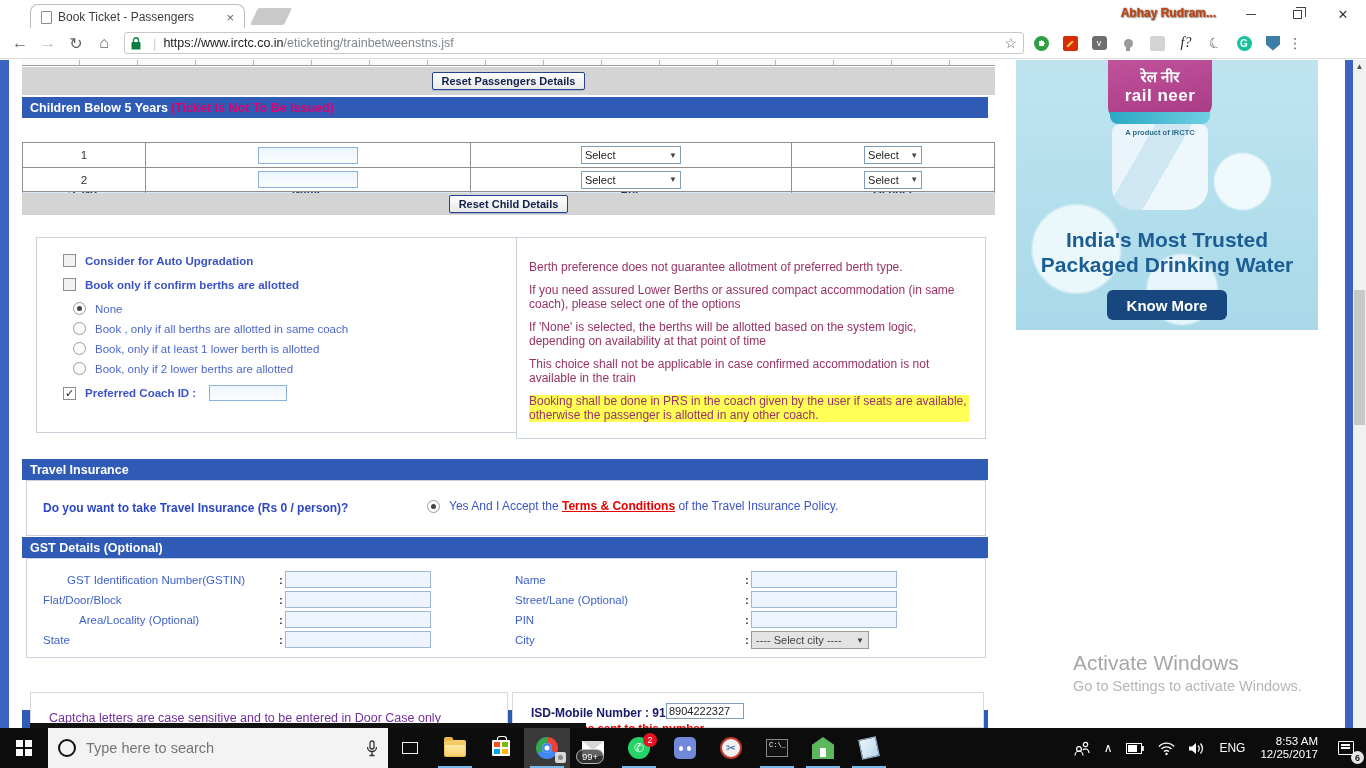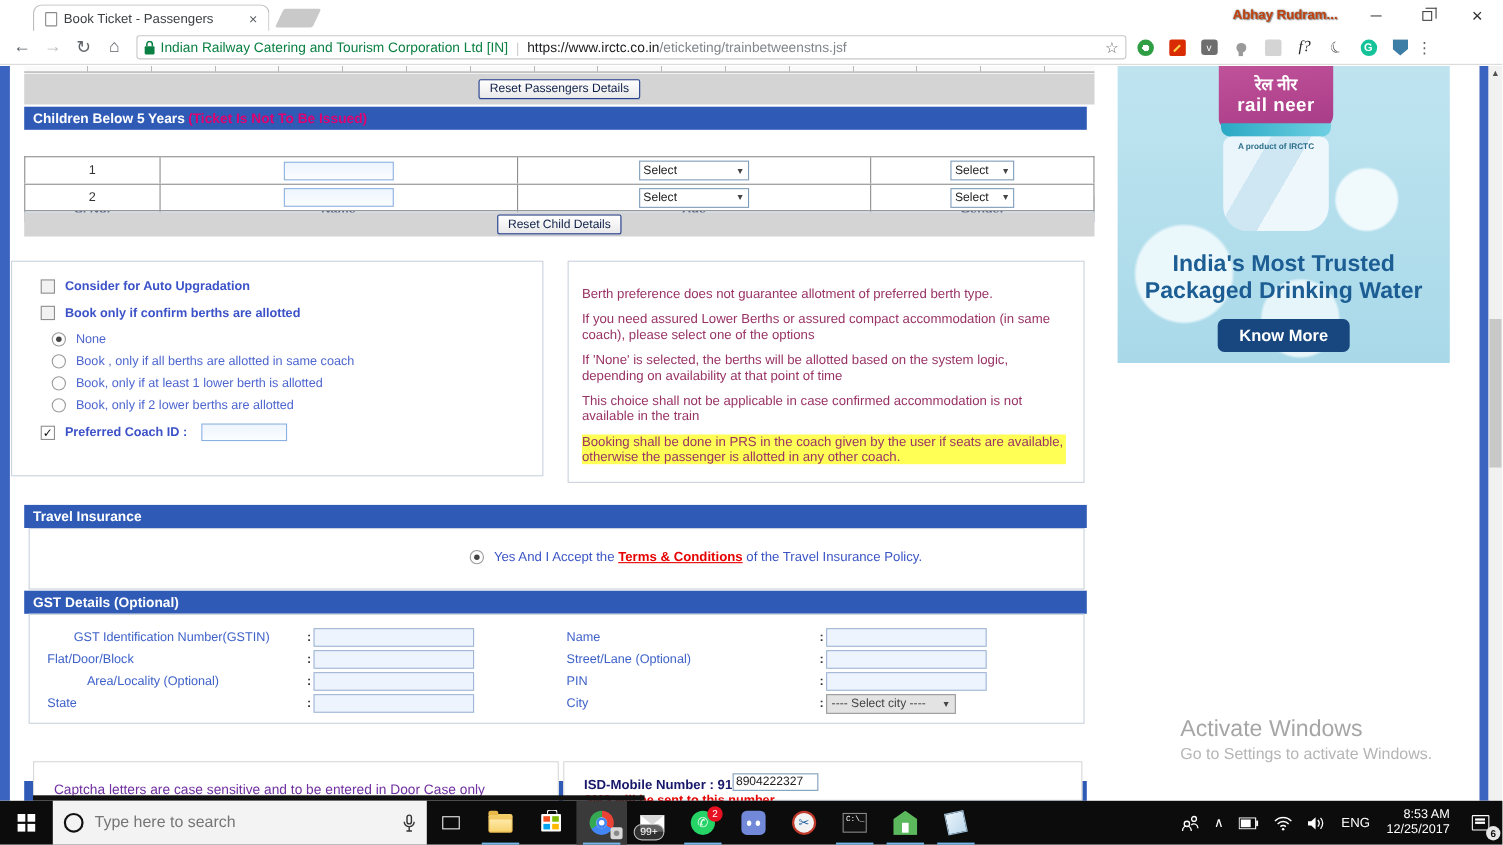--- a/index.html
+++ b/index.html
@@ -199,7 +199,6 @@
       <rect x="0.5" y="5" width="9" height="7.5" rx="1" fill="#0b8043"></rect>
       <path d="M2.5 5 V3.2 A2.5 2.5 0 0 1 7.5 3.2 V5" fill="none" stroke="#0b8043" stroke-width="1.4"></path>
     </svg>
-    <span class="ev-name">Indian Railway Catering and Tourism Corporation Ltd [IN]</span>
     <span class="omni-sep">|</span>
     <span class="url-host">https://www.irctc.co.in</span>
       <span class="url-path">/eticketing/trainbetweenstns.jsf</span>

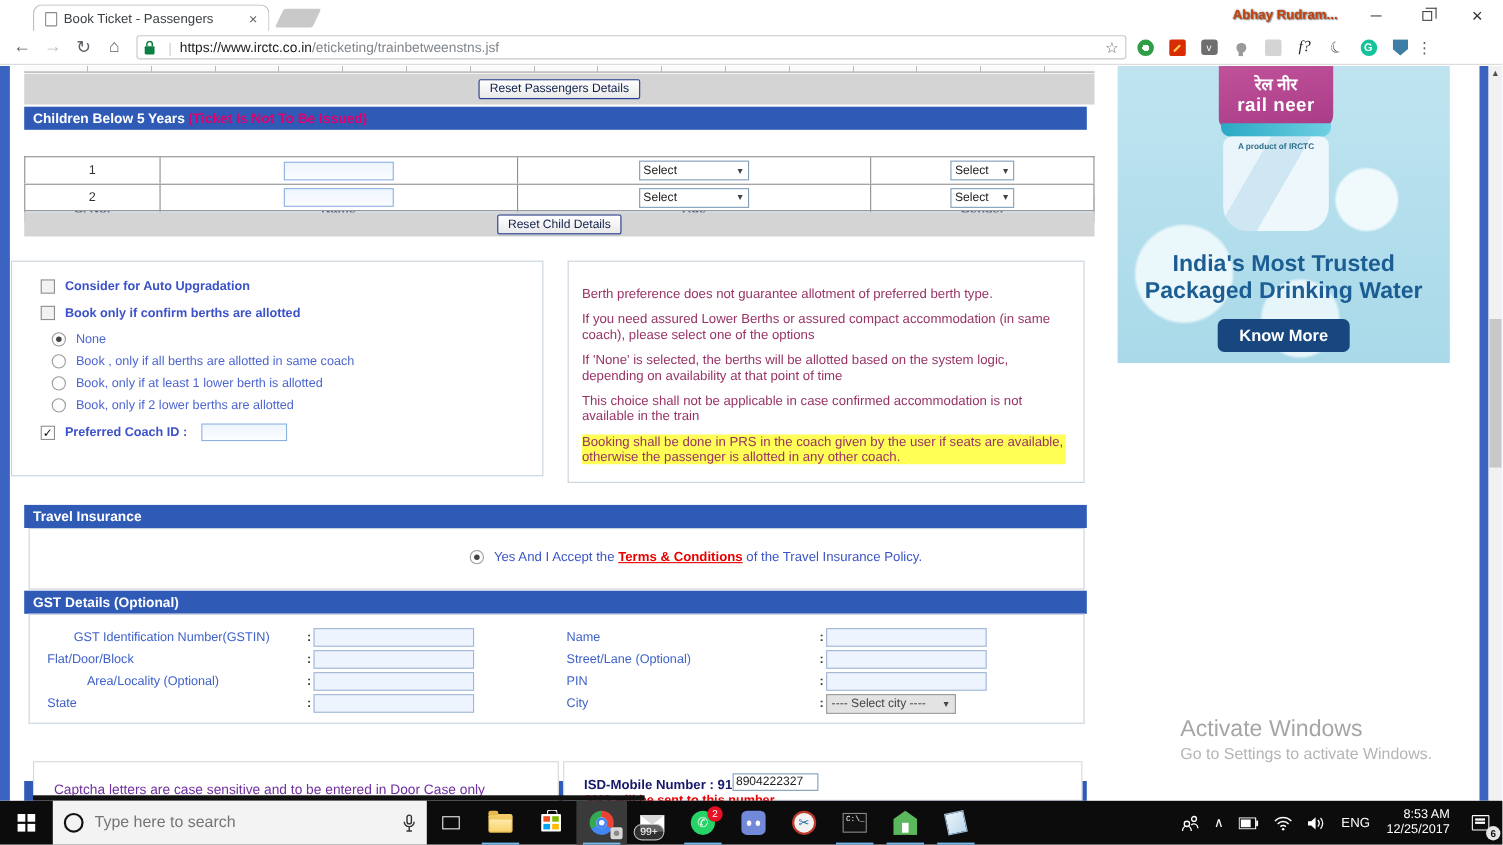--- a/index.html
+++ b/index.html
@@ -56,7 +56,7 @@
             font-size:12.5px; display:flex; align-items:center; padding-left:8px; }
   .grayband { position:absolute; left:22px; width:973px; background:#d4d4d4; display:flex; align-items:center; justify-content:center; }
   .btn97 { background:linear-gradient(#ffffff,#e9e9e9); border:1px solid #27408f; border-radius:2px;
-           font-size:11px; color:#10204a; padding:2px 9px; box-shadow:0 1px 0 #aeb6c8; }
+           font-size:11px; color:#10204a; padding:2px 9px; box-shadow:0 1px 0 #aeb6c8;font-weight:bold; }
   .tbl-head { position:absolute; left:22px; top:118px; width:973px; height:24px; background:#dce9f8; display:flex;
               border:1px solid #9aa7b8; border-bottom:none; }
   .tbl-head div { display:flex; align-items:center; justify-content:center; font-size:11.5px; font-weight:bold; color:#1f3864; border-right:1px solid #9aa7b8; }

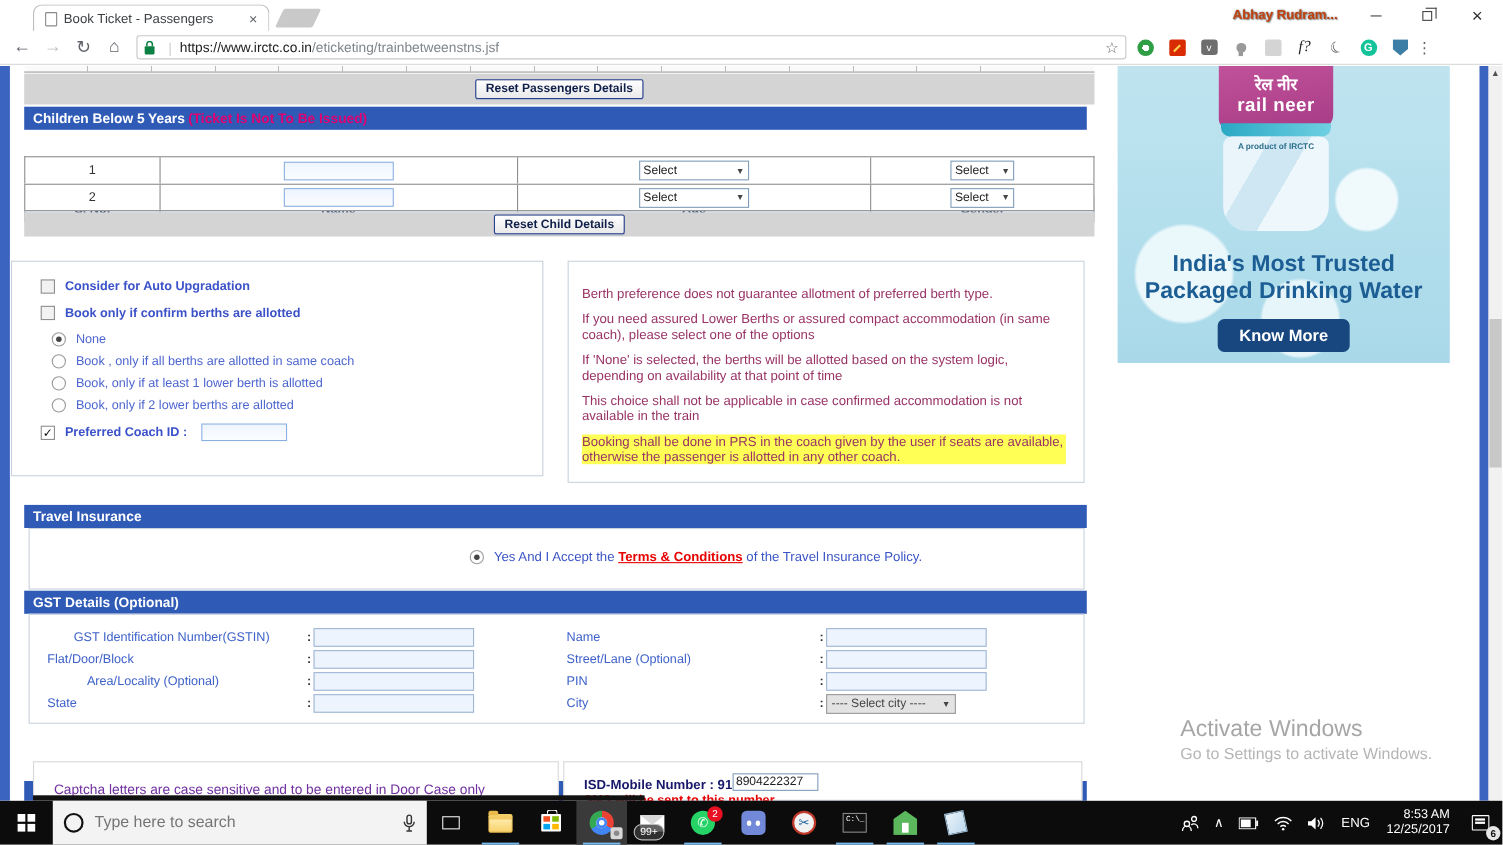--- a/index.html
+++ b/index.html
@@ -295,7 +295,7 @@
     <button class="btn97">Reset Child Details</button>
   </div>
 
-  <div class="panel-box" style="left:10px; top:177px; width:484px; height:196px;">
+  <div class="panel-box" style="left:36px; top:177px; width:484px; height:196px;">
     <div class="opt-row" style="left:26px; top:16px;">
       <div class="cbox"></div>
       <span class="opt-bold">Consider for Auto Upgradation</span>

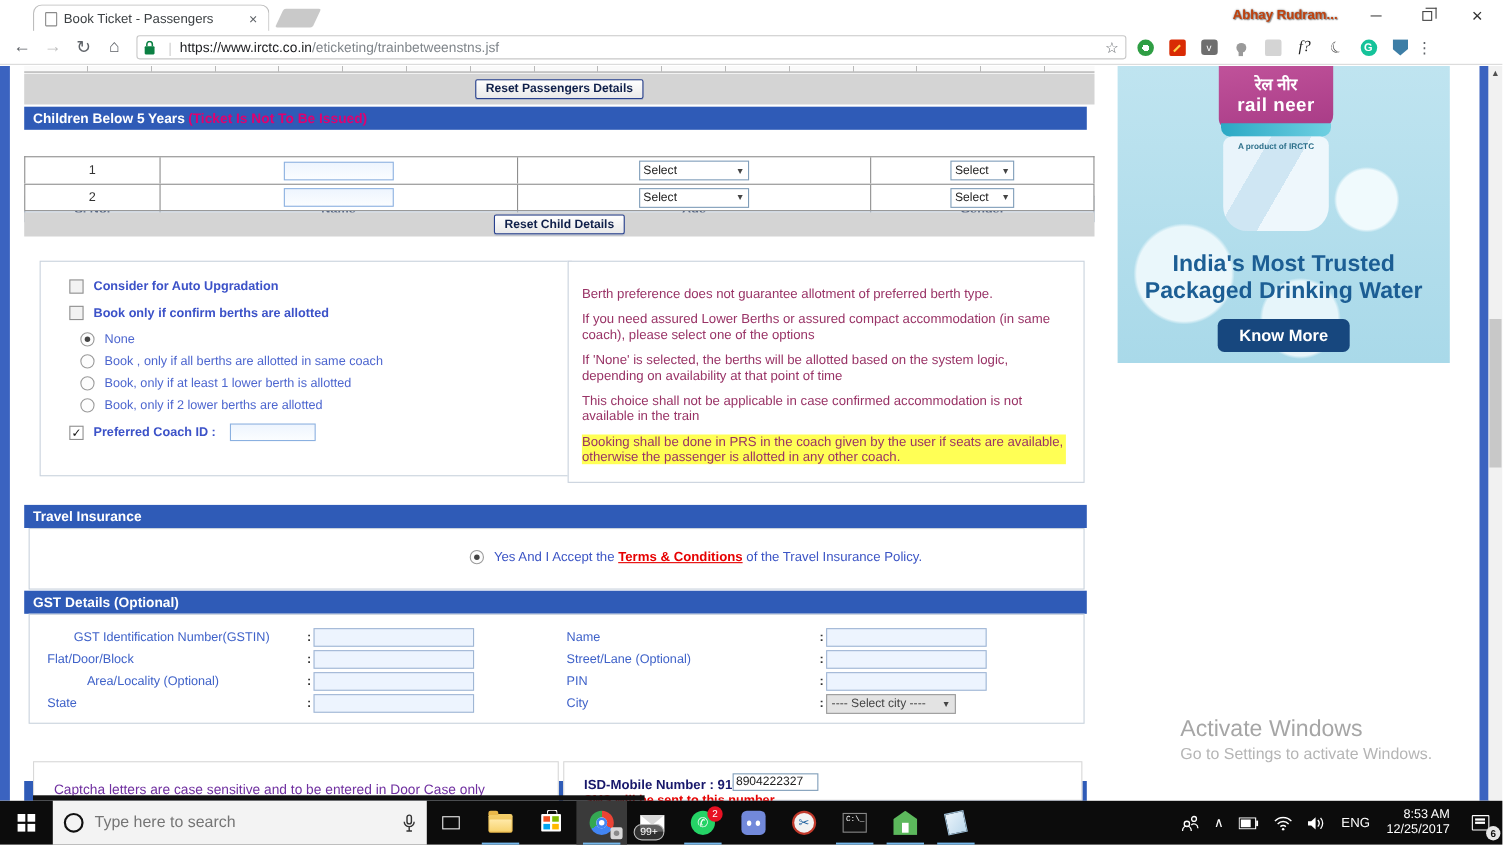--- a/index.html
+++ b/index.html
@@ -339,6 +339,7 @@
     <span>Travel Insurance</span>
   </div>
   <div class="panel-box" style="left:26px; top:420px; width:960px; height:56px;">
+    <div class="abs ti-quest" style="left:16px; top:20px;">Do you want to take Travel Insurance (Rs 0 / person)?</div>
     <div class="opt-row" style="left:400px; top:18px;">
       <div class="rad sel"></div>
       <span class="ti-ans"><span>Yes And I Accept the </span><span class="ti-terms">Terms &amp; Conditions</span><span> of the Travel Insurance Policy.</span></span>

